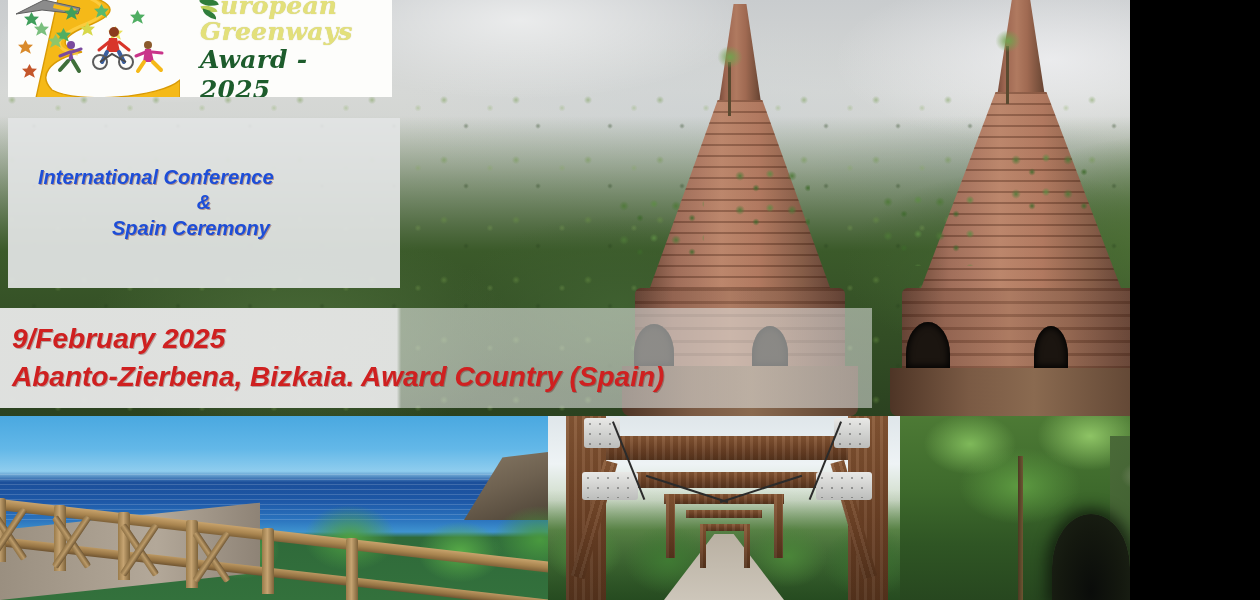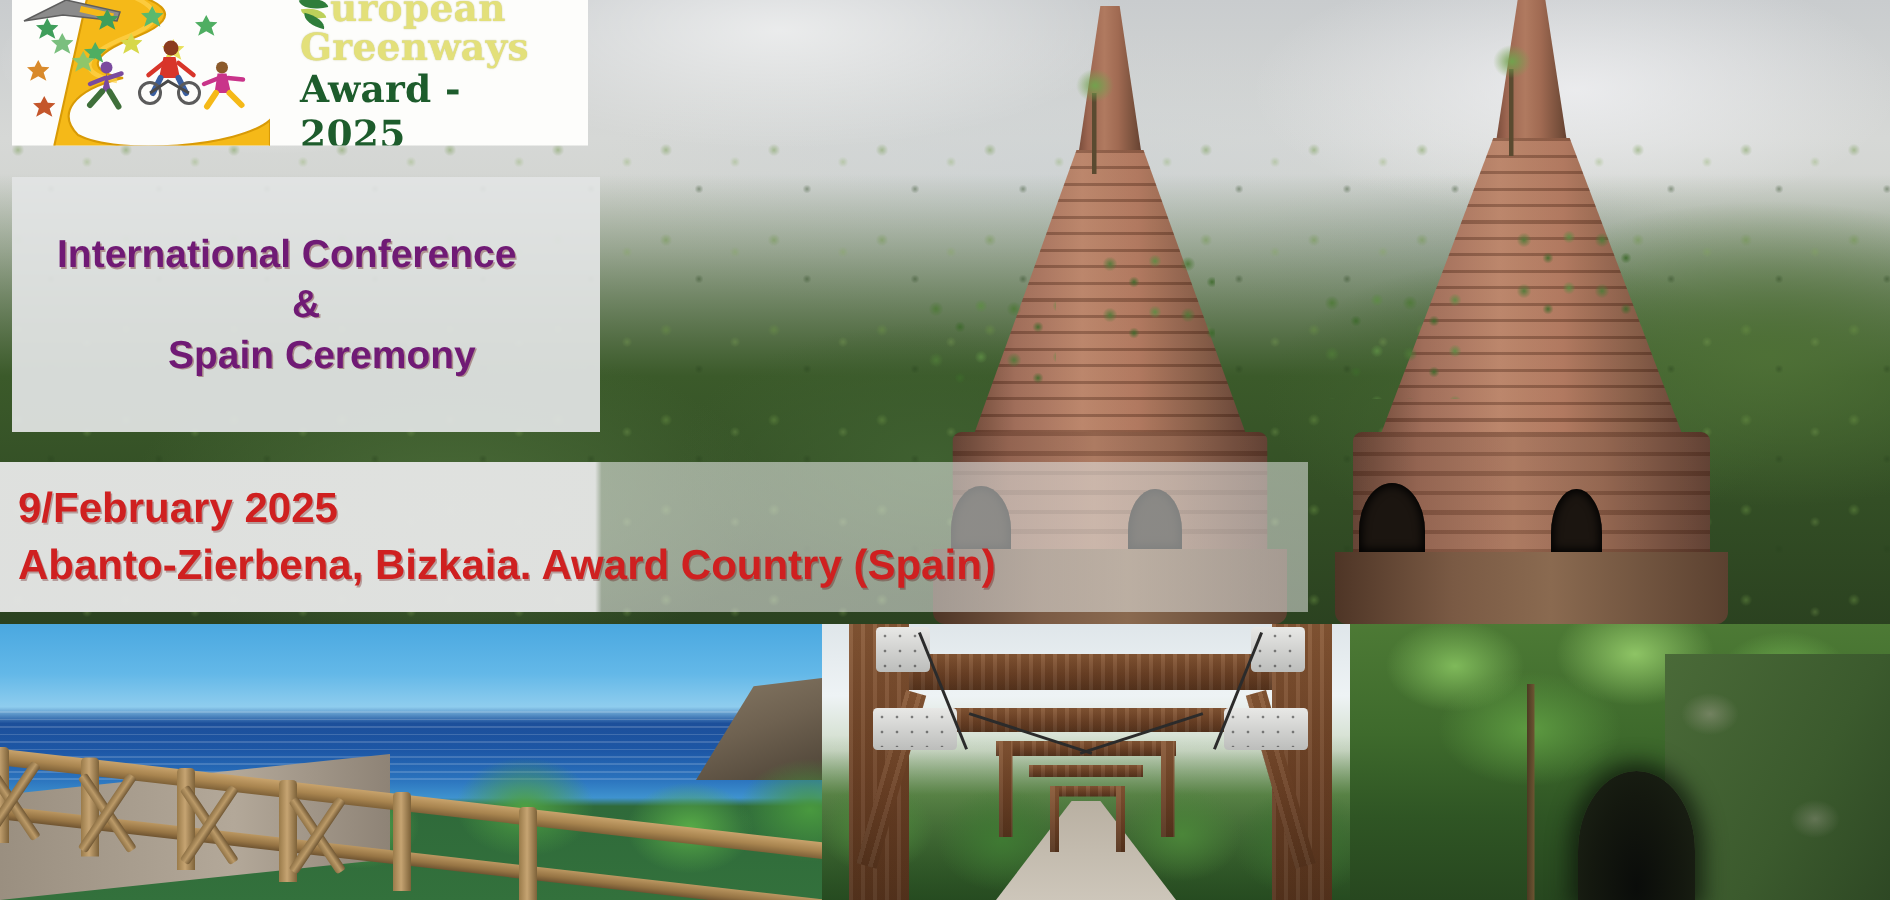--- a/index.html
+++ b/index.html
@@ -9,10 +9,11 @@
   }
   #poster {
     position:relative;
-    width:1260px;
+    width:1130px;
     height:600px;
     overflow:hidden;
     background:#cfd4cf;
+    font-style:italic;
   }
 
   

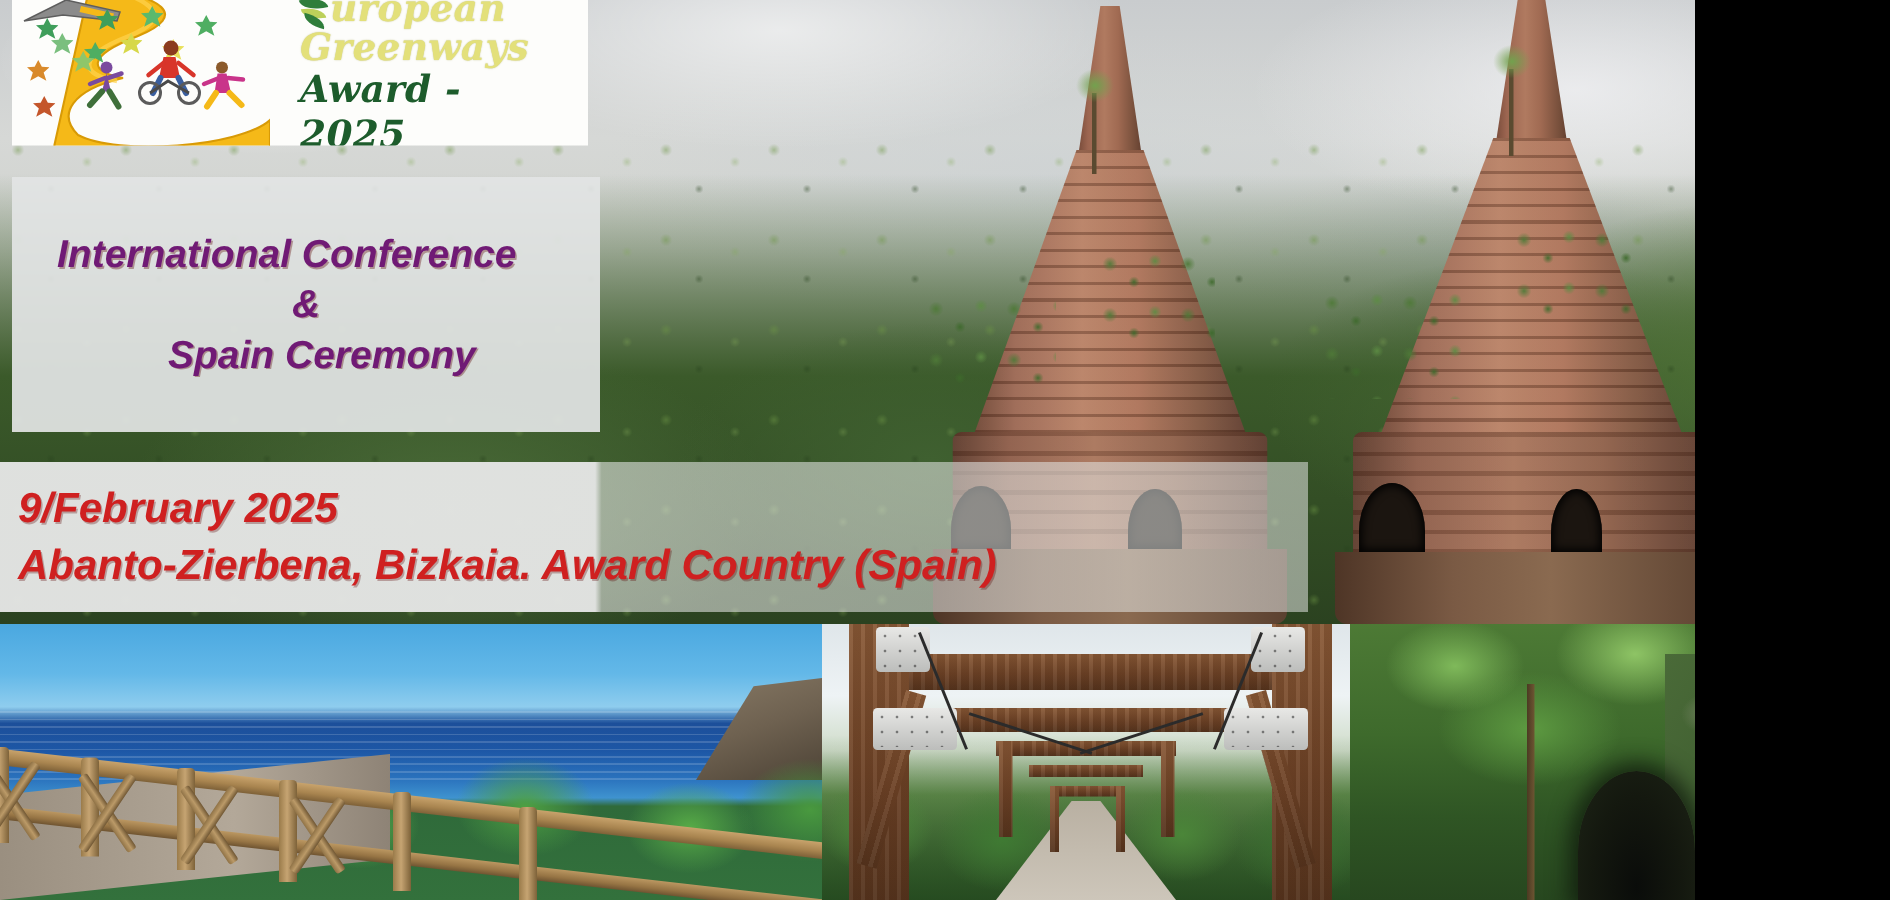--- a/index.html
+++ b/index.html
@@ -280,9 +280,9 @@
     padding-left:30px;
   }
   #conf-panel .line {
-    color:#701a75;
+    color:#1d4ed8;
     font-weight:bold;
-    font-size:26px;
+    font-size:20px;
     line-height:1.28;
     white-space:nowrap;
     text-shadow:1px 1px 0 rgba(90,0,0,.35);

